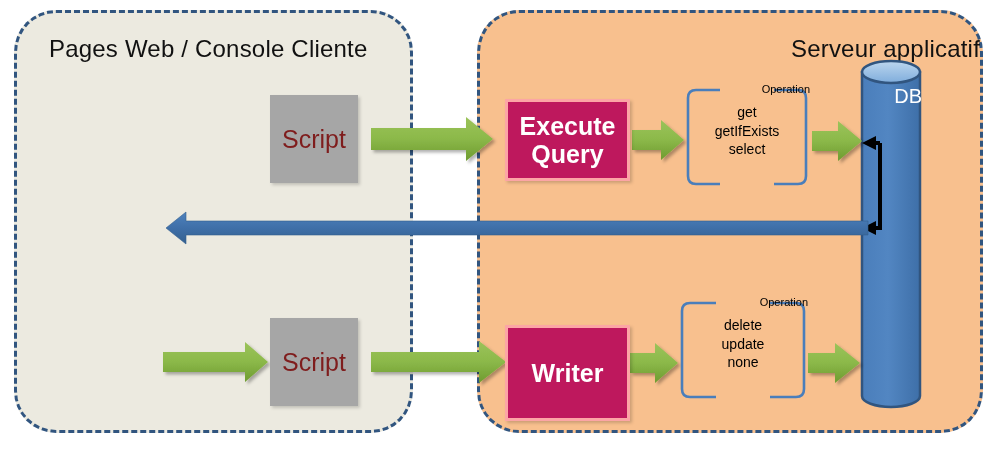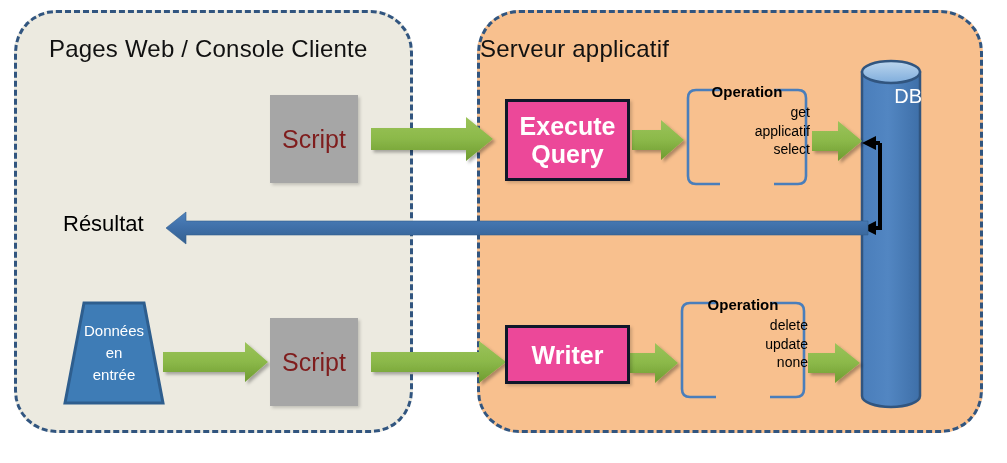--- a/index.html
+++ b/index.html
@@ -37,7 +37,7 @@
     position: absolute;
     top: 22px;
     width: 100%;
-    text-align: left;
+    text-align: right;
     font-size: 24px;
     color: #111111;
     letter-spacing: 0.2px;

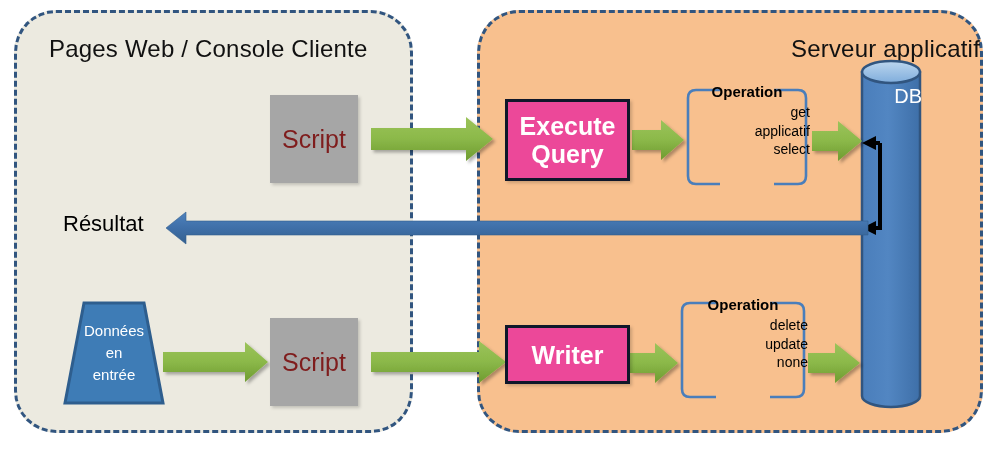--- a/index.html
+++ b/index.html
@@ -115,9 +115,9 @@
   .op-title {
     position: absolute;
     width: 100%;
-    text-align: center;
-    font-size: 15px;
-    font-weight: bold;
+    text-align: right;
+    font-size: 11px;
+    font-weight: normal;
     color: #000000;
   }
   .op-items {

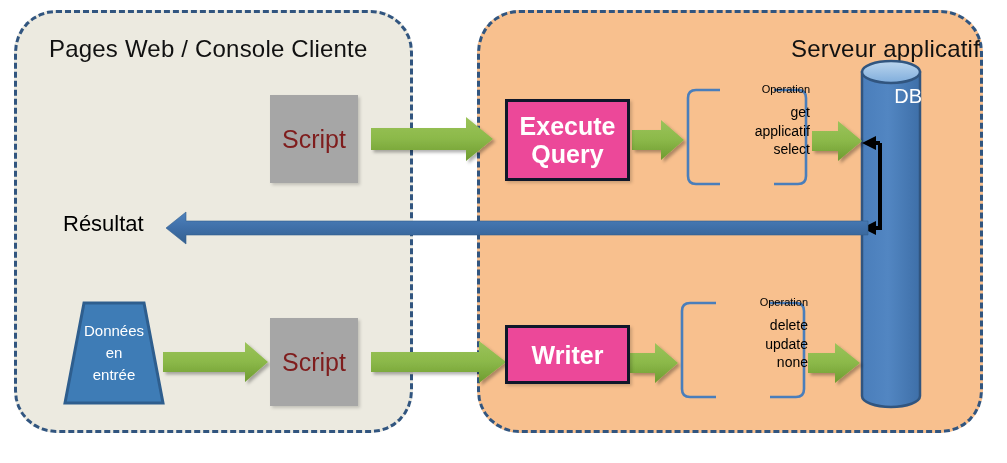--- a/index.html
+++ b/index.html
@@ -57,8 +57,8 @@
   }
   .red-box {
     position: absolute;
-    background: #ec4899;
-    border: 3px solid #0f172a;
+    background: #be185d;
+    border: 3px solid #fca5a5;
     box-sizing: border-box;
     color: #FFFFFF;
     font-size: 25px;

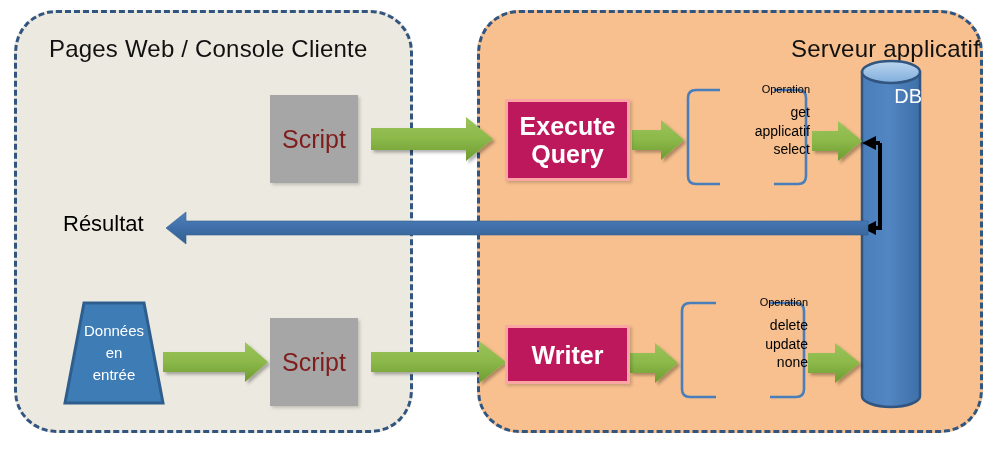--- a/index.html
+++ b/index.html
@@ -123,7 +123,7 @@
   .op-items {
     position: absolute;
     width: 100%;
-    text-align: right;
+    text-align: center;
     font-size: 14px;
     line-height: 1.33;
     color: #000000;

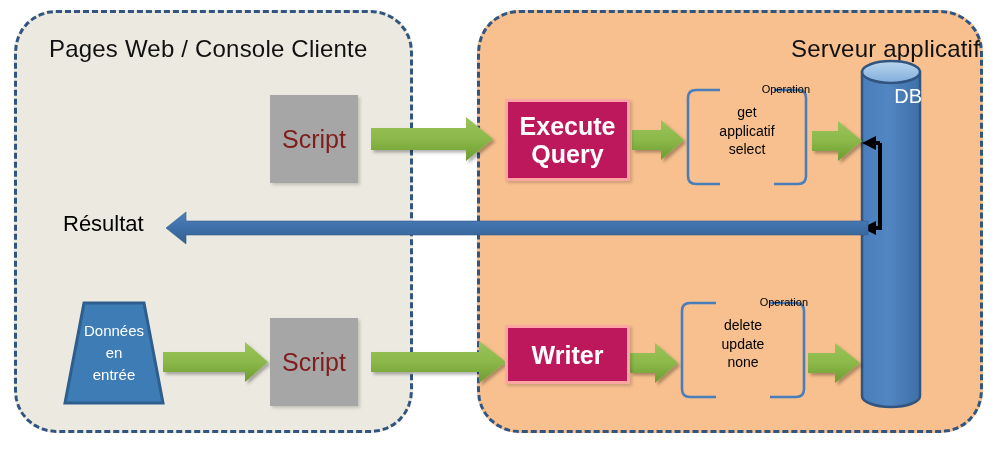--- a/index.html
+++ b/index.html
@@ -273,7 +273,7 @@
     <div class="op-title" style="top:-3px;">Operation</div>
     <div class="op-items" style="top:17px;">
       <div>get</div>
-      <div>applicatif</div>
+      <div>getIfExists</div>
       <div>select</div>
     </div>
   </div>

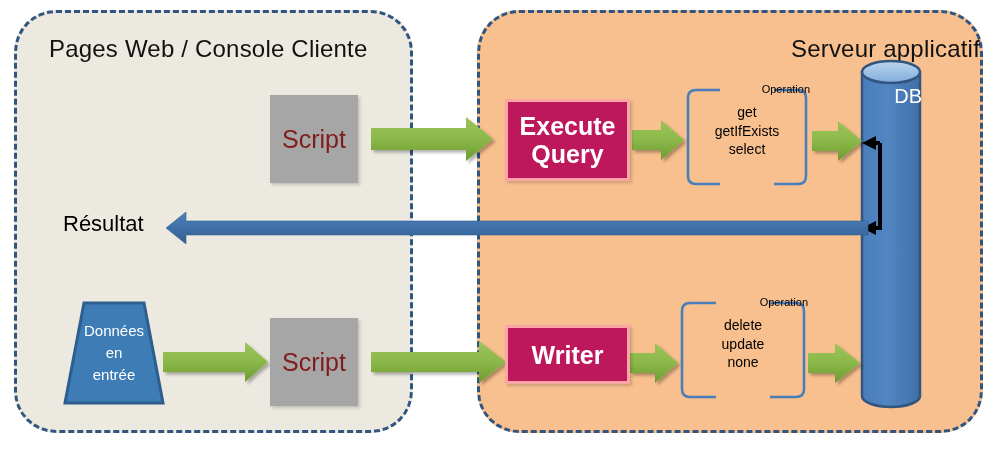--- a/index.html
+++ b/index.html
@@ -237,7 +237,6 @@
     <span>Script</span>
   </div>
 
-  <div id="result-label">Résultat</div>
 
   <div id="input-data">
     <svg class="trap-shape" width="104" height="106" viewBox="0 0 104 106">

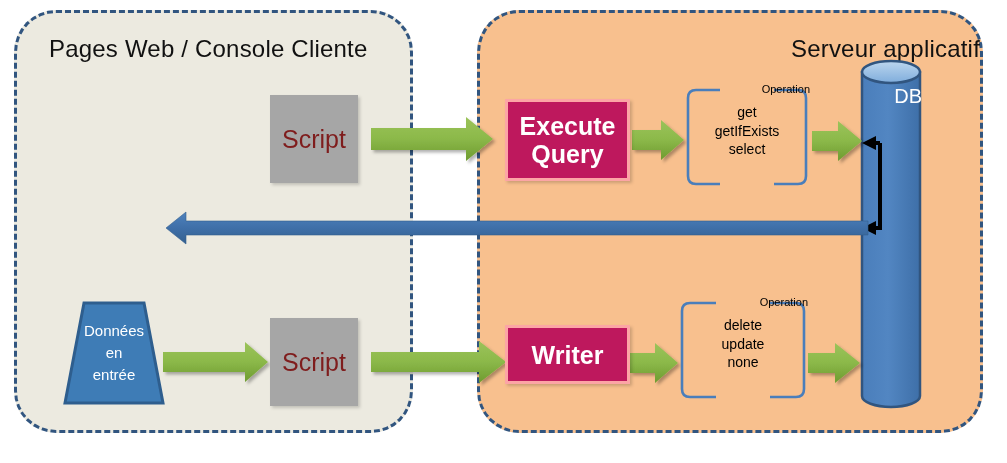--- a/index.html
+++ b/index.html
@@ -238,16 +238,6 @@
   </div>
 
 
-  <div id="input-data">
-    <svg class="trap-shape" width="104" height="106" viewBox="0 0 104 106">
-      <polygon points="22,3 82,3 101,103 3,103" fill="#3E7CB6" stroke="#2E5E8E" stroke-width="3"></polygon>
-    </svg>
-    <div class="trap-label">
-      <span>Données</span>
-      <span>en</span>
-      <span>entrée</span>
-    </div>
-  </div>
 
   <div class="script-box" id="script-bottom" style="left:270px; top:318px; width:88px; height:88px;">
     <span>Script</span>

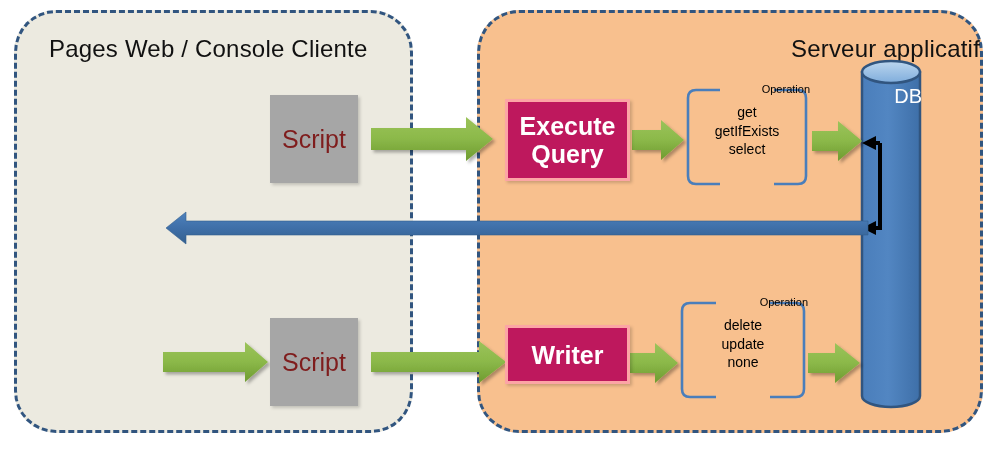--- a/index.html
+++ b/index.html
@@ -250,7 +250,7 @@
     </div>
   </div>
 
-  <div class="red-box" id="writer" style="left:505px; top:325px; width:125px; height:59px;">
+  <div class="red-box" id="writer" style="left:505px; top:325px; width:125px; height:96px;">
     <span>Writer</span>
   </div>
 

